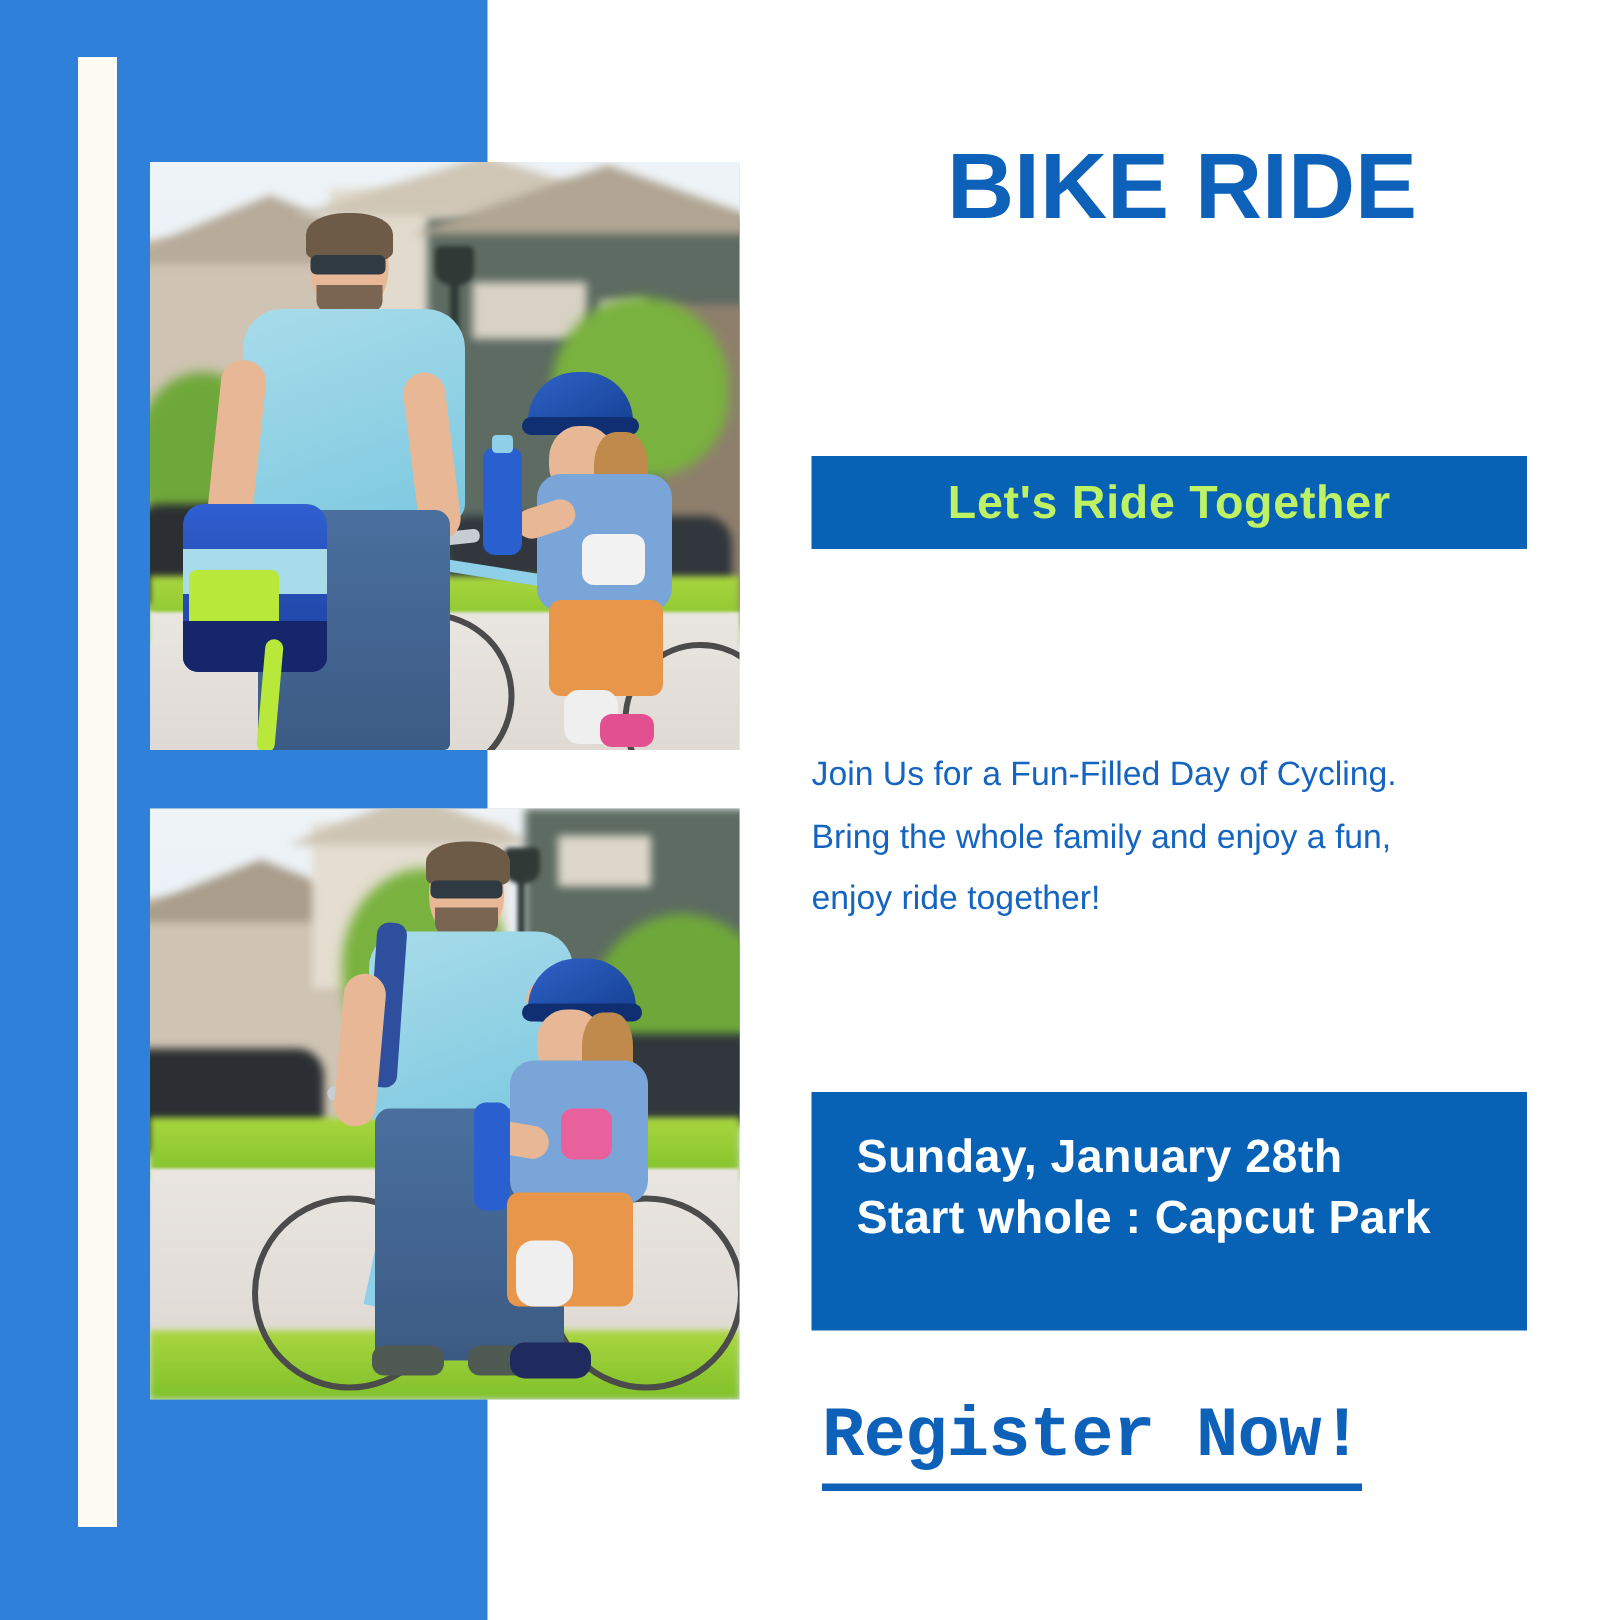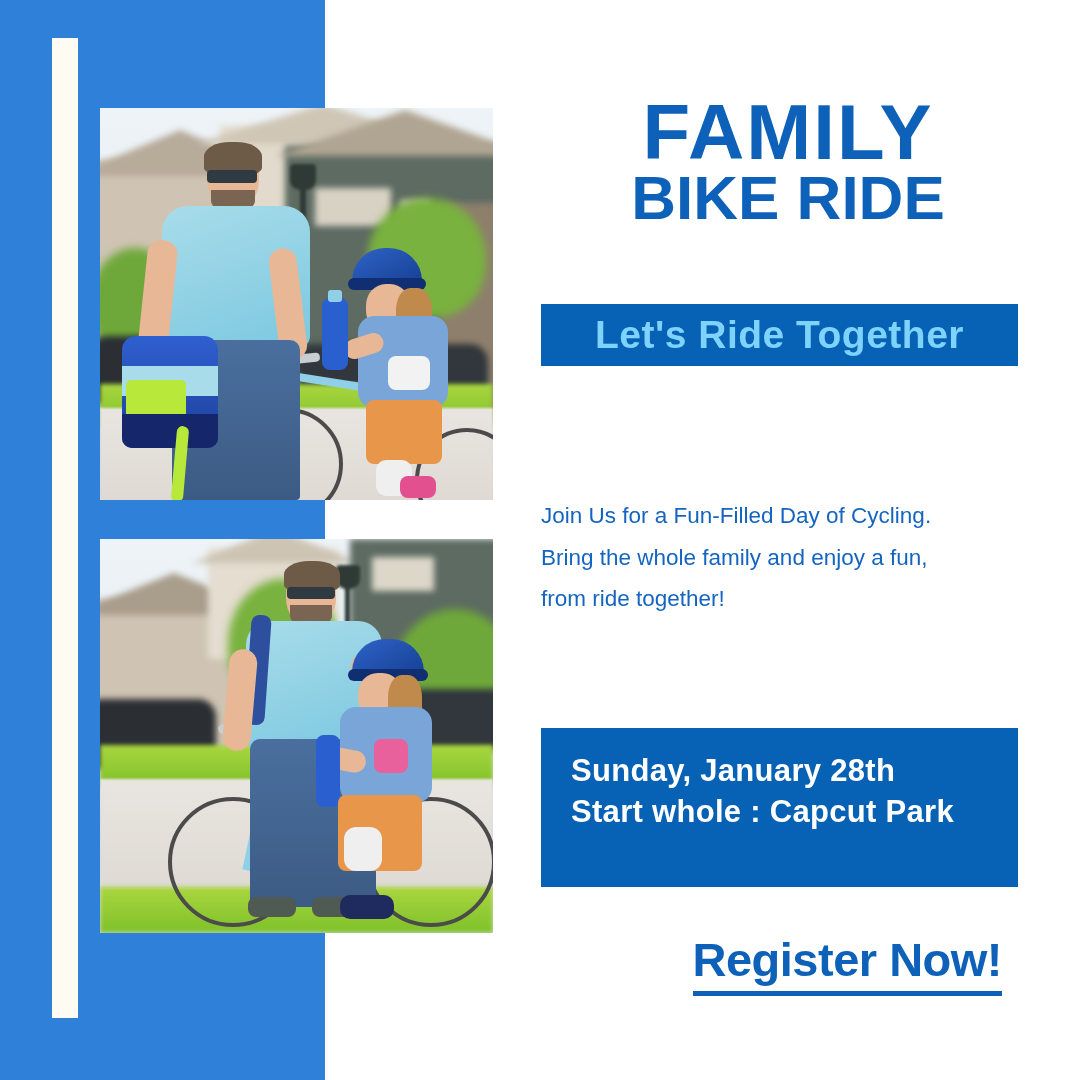--- a/index.html
+++ b/index.html
@@ -223,7 +223,6 @@
   </div>
 
   <div class="title">
-    <span class="l1">FAMILY</span>
     <span class="l2">BIKE RIDE</span>
   </div>
 

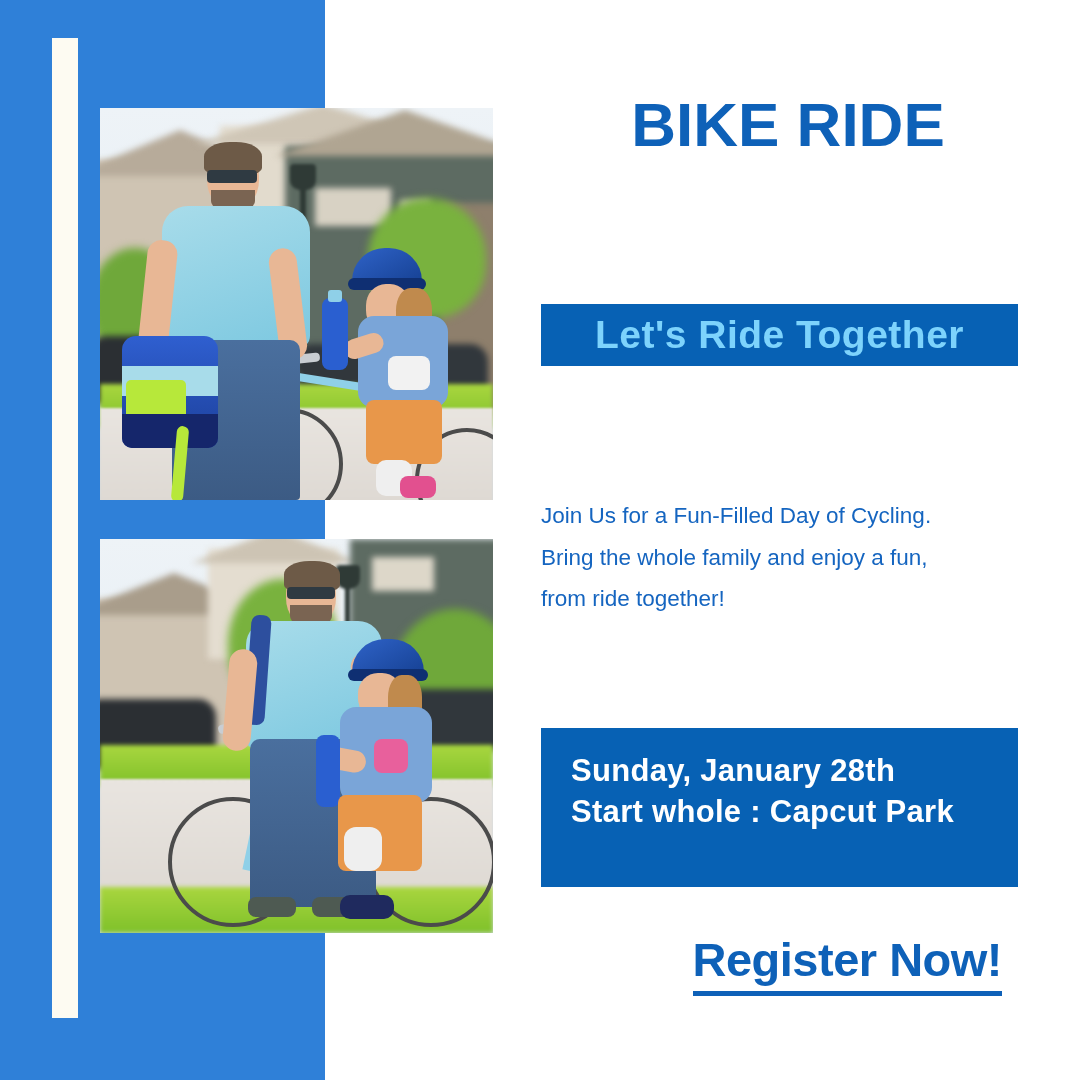--- a/index.html
+++ b/index.html
@@ -73,7 +73,7 @@
     background:#0761B4;display:flex;align-items:center;justify-content:center;
   }
   .subtitle-band span{
-    color:#7dd3fc;font-weight:bold;font-size:39px;letter-spacing:0.5px;
+    color:#bef264;font-weight:bold;font-size:31px;letter-spacing:0.5px;
   }
 
   .body-copy{

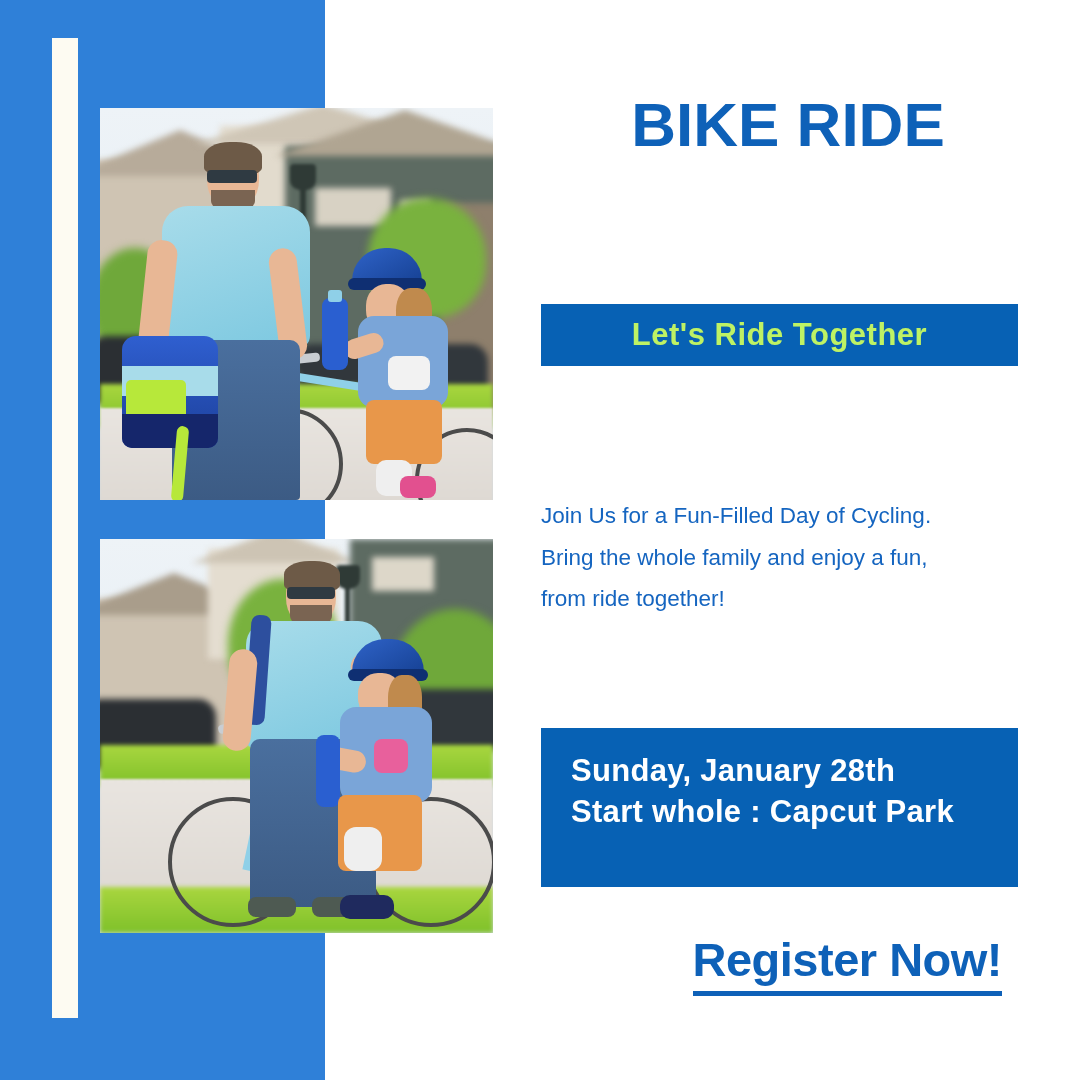--- a/index.html
+++ b/index.html
@@ -233,7 +233,7 @@
   <div class="body-copy">
     <p>Join Us for a Fun-Filled Day of Cycling.</p>
     <p>Bring the whole family and enjoy a fun,</p>
-    <p>from ride together!</p>
+    <p>enjoy ride together!</p>
   </div>
 
   <div class="details">

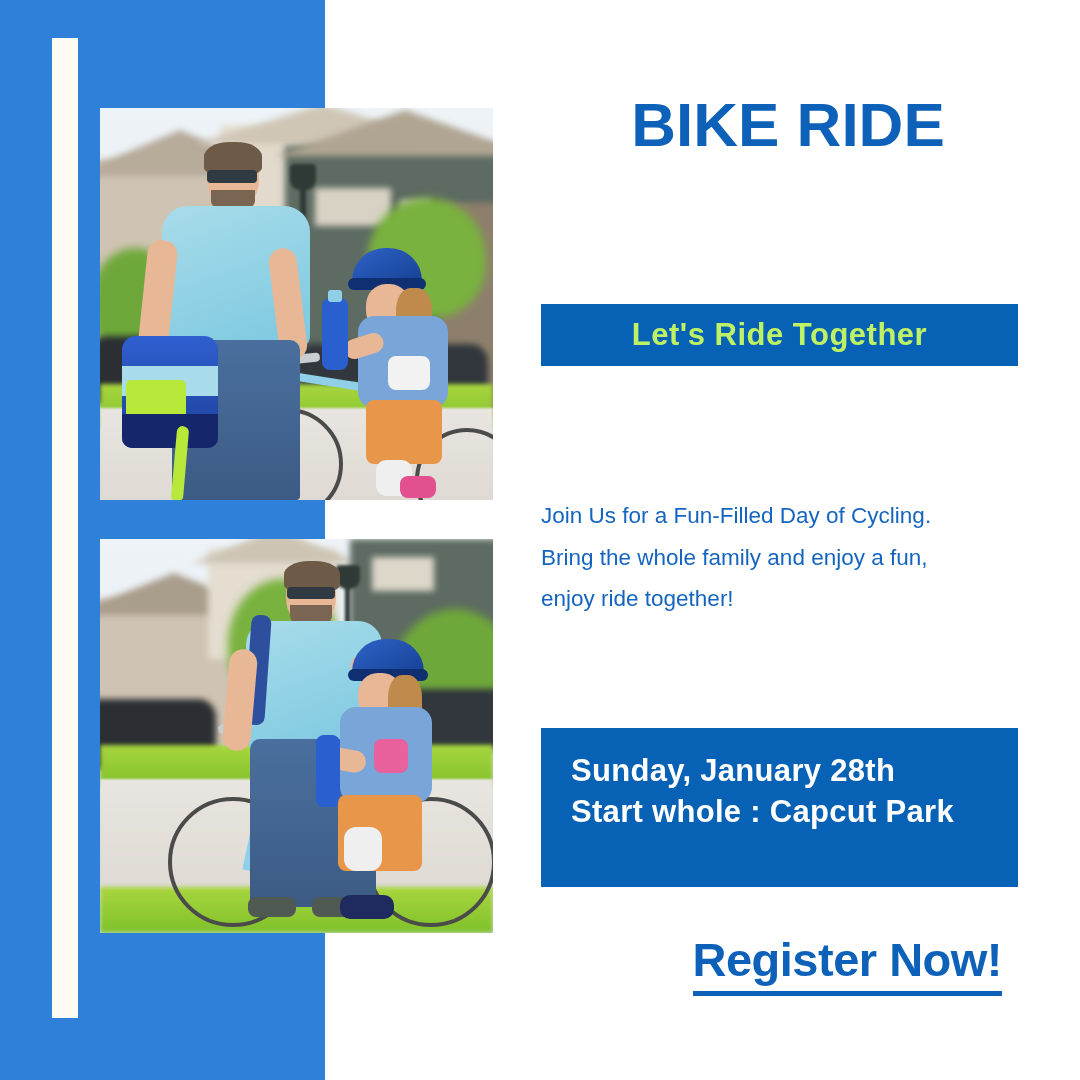--- a/index.html
+++ b/index.html
@@ -92,7 +92,7 @@
   }
 
   .cta{
-    position:absolute;left:525px;top:932px;width:477px;text-align:right;
+    position:absolute;left:548px;top:932px;width:477px;text-align:left;font-family:Liberation Mono, monospace;
   }
   .cta span{
     display:inline-block;color:#0E61B8;font-weight:bold;font-size:47px;

